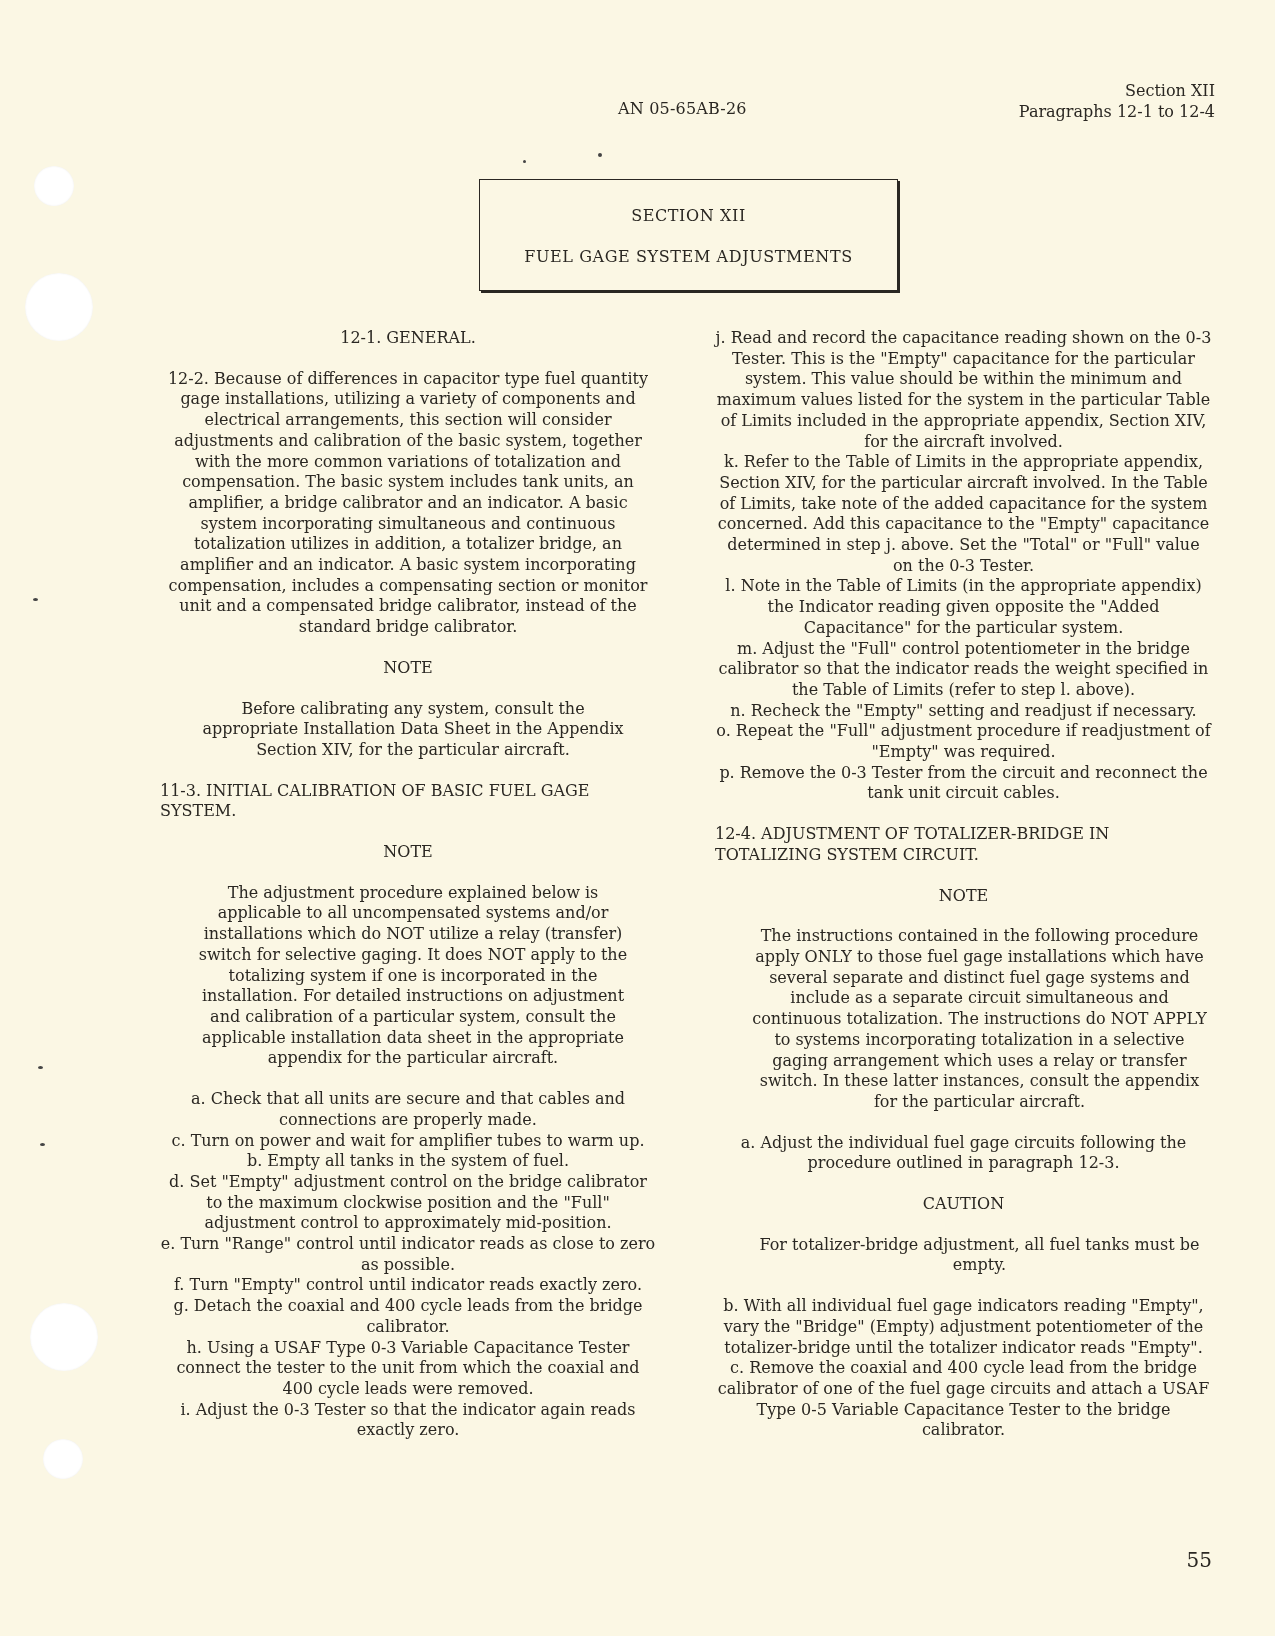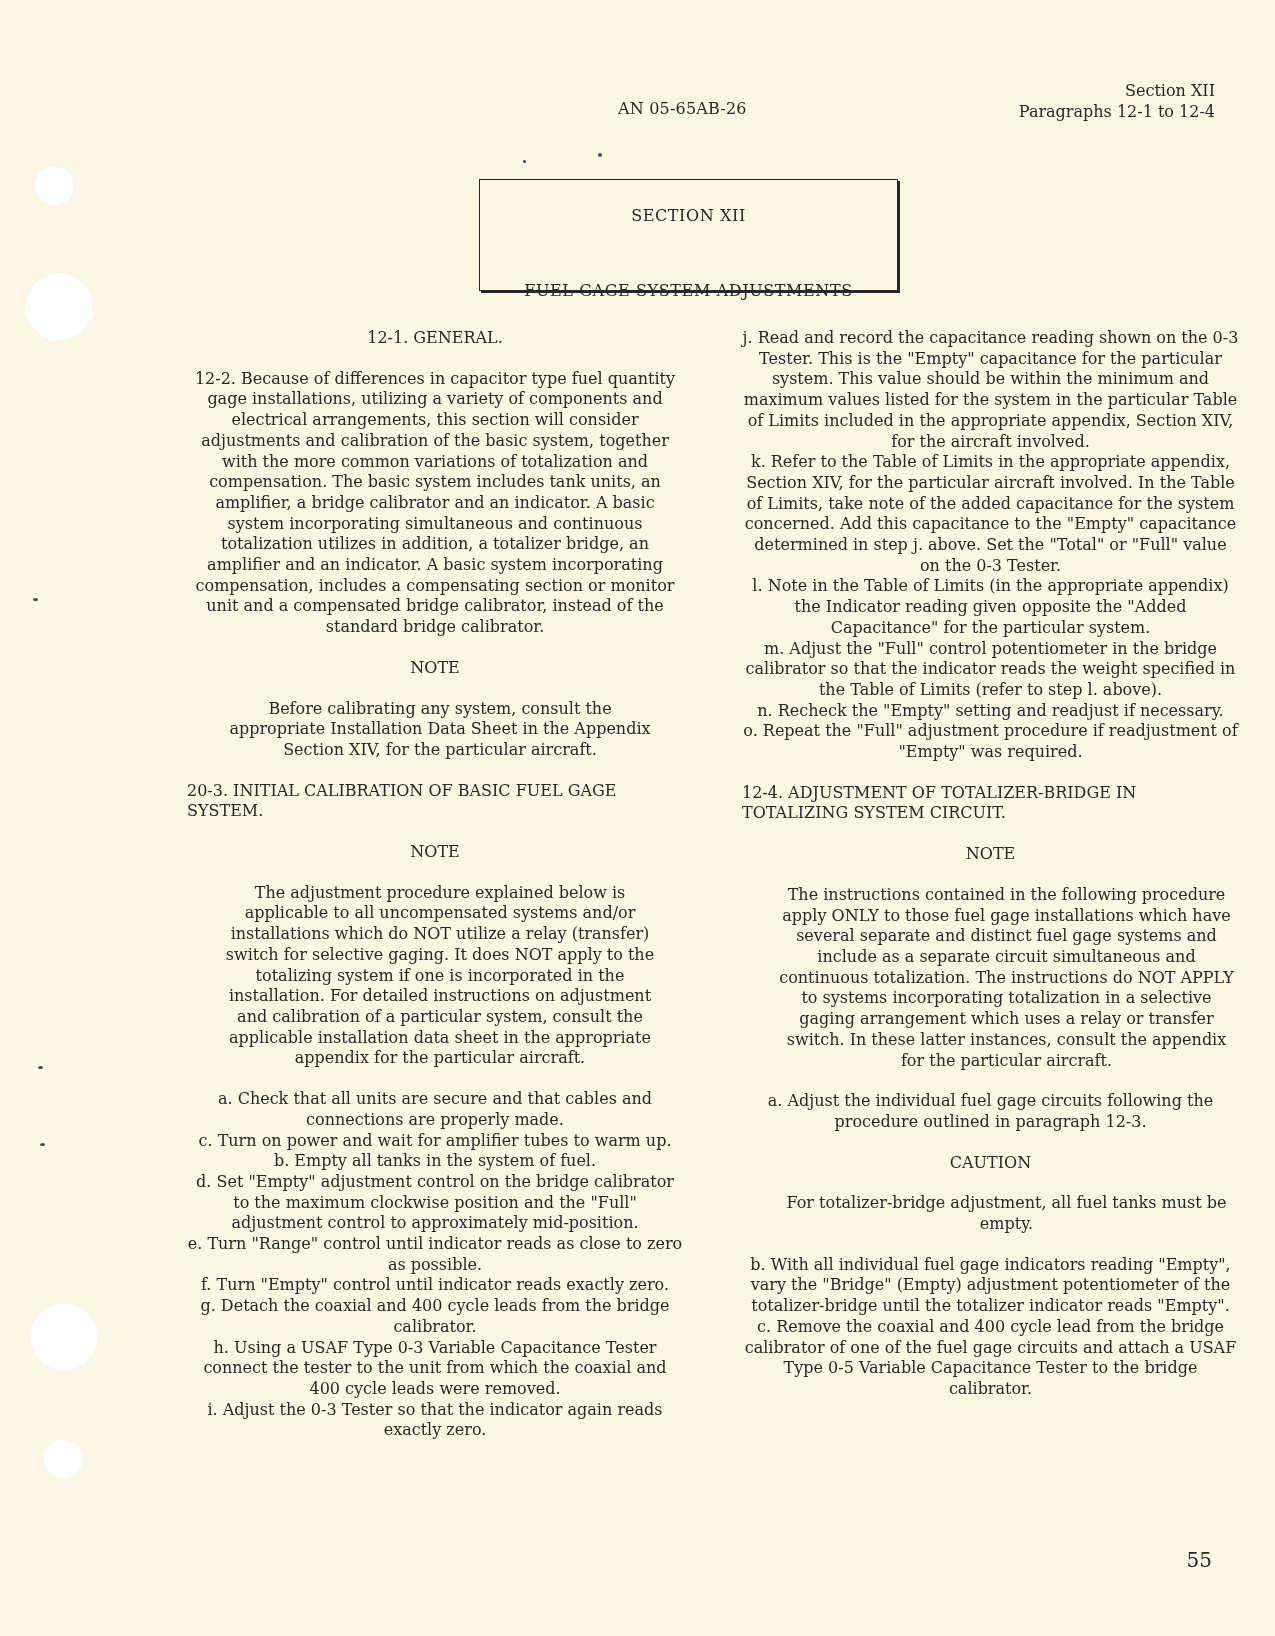--- a/index.html
+++ b/index.html
@@ -22,7 +22,7 @@
     text-align: center; font-size: 16px; letter-spacing: 0.6px;
   }
   .title-box .l1 { position: absolute; left: 0; right: 0; top: 26px; }
-  .title-box .l2 { position: absolute; left: 0; right: 0; top: 67px; margin-top: 34px; }
+  .title-box .l2 { position: absolute; left: 0; right: 0; top: 67px; }
 
   .col { position: absolute; font-size: 16px; line-height: 20.7px; text-align: justify; margin-left: 27px; }
   .col-left { left: 160px; top: 328px; width: 496px; }

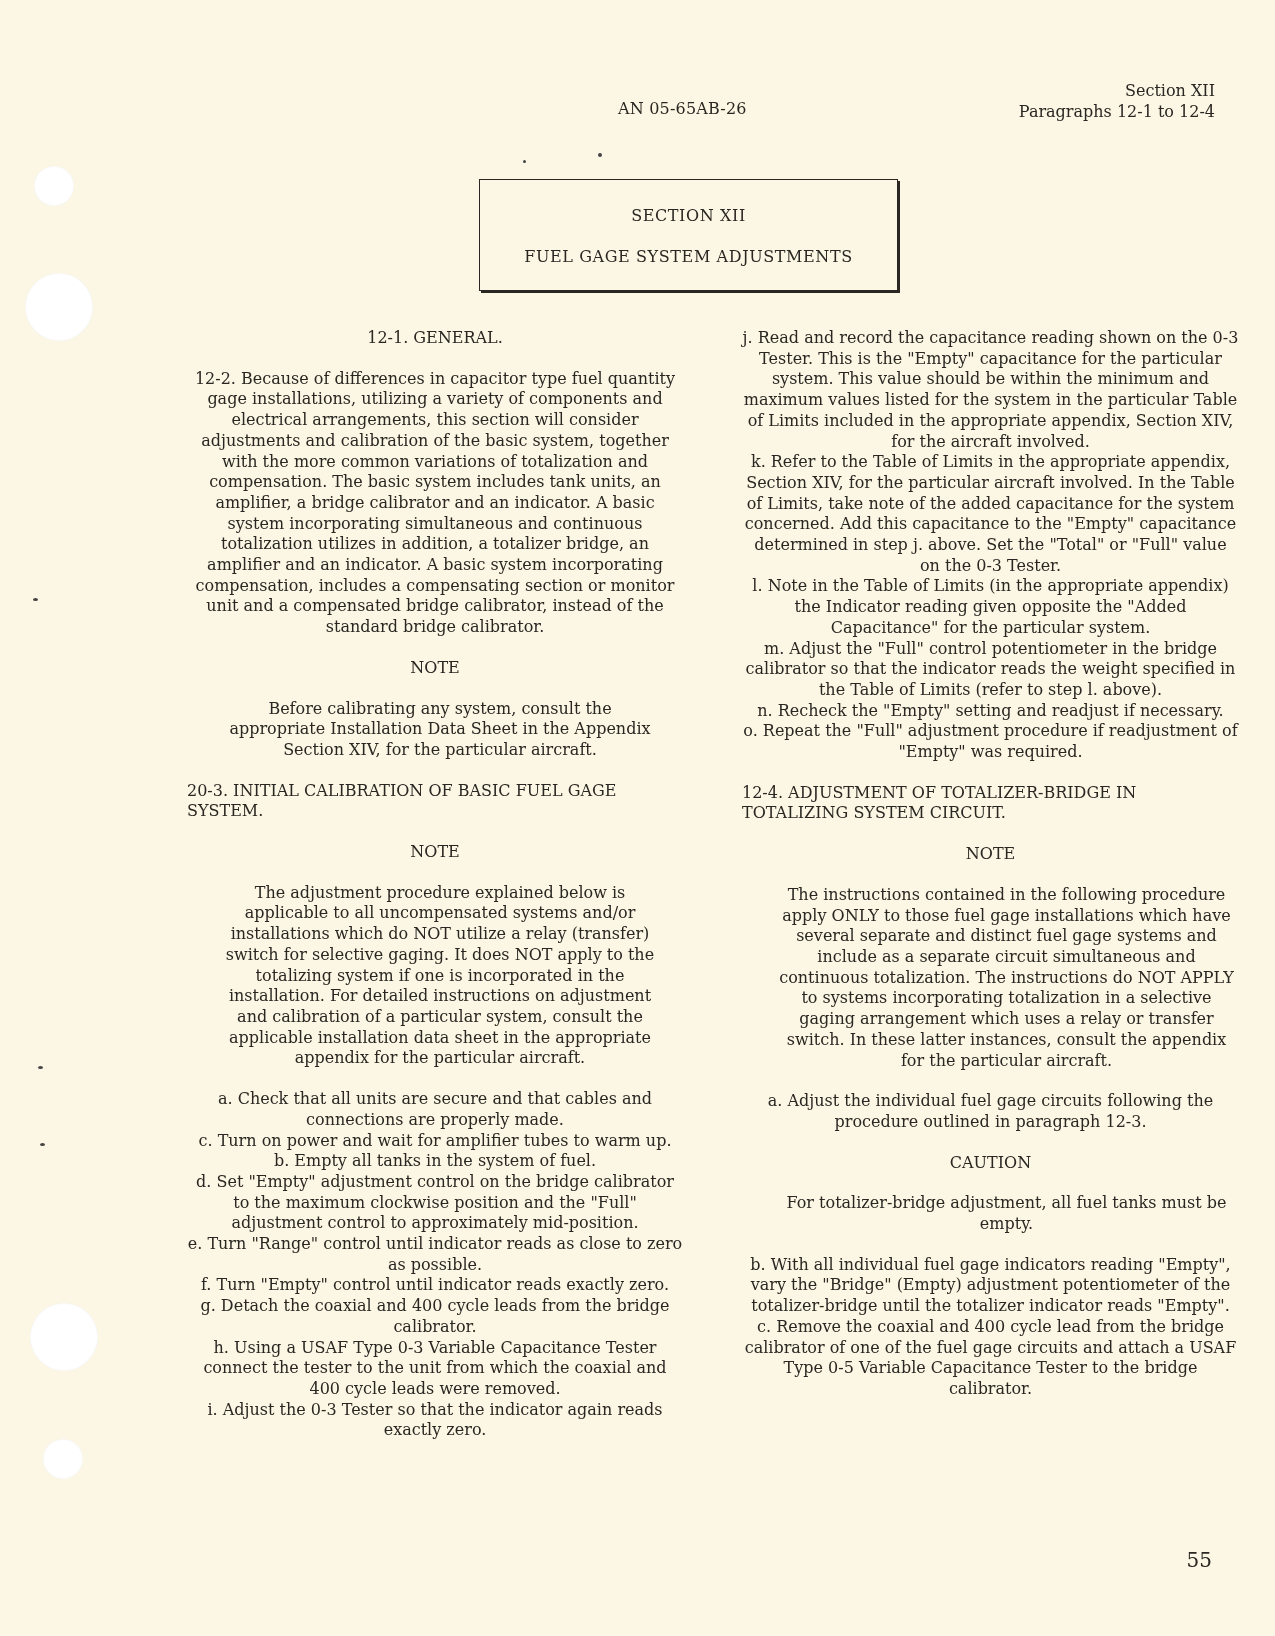--- a/index.html
+++ b/index.html
@@ -24,7 +24,7 @@
   .title-box .l1 { position: absolute; left: 0; right: 0; top: 26px; }
   .title-box .l2 { position: absolute; left: 0; right: 0; top: 67px; }
 
-  .col { position: absolute; font-size: 16px; line-height: 20.7px; text-align: justify; margin-left: 27px; }
+  .col { position: absolute; font-size: 16px; line-height: 20.7px; text-align: justify; }
   .col-left { left: 160px; top: 328px; width: 496px; }
   .col-right { left: 715px; top: 328px; width: 497px; }
   .col p { margin: 0; text-align: center; }

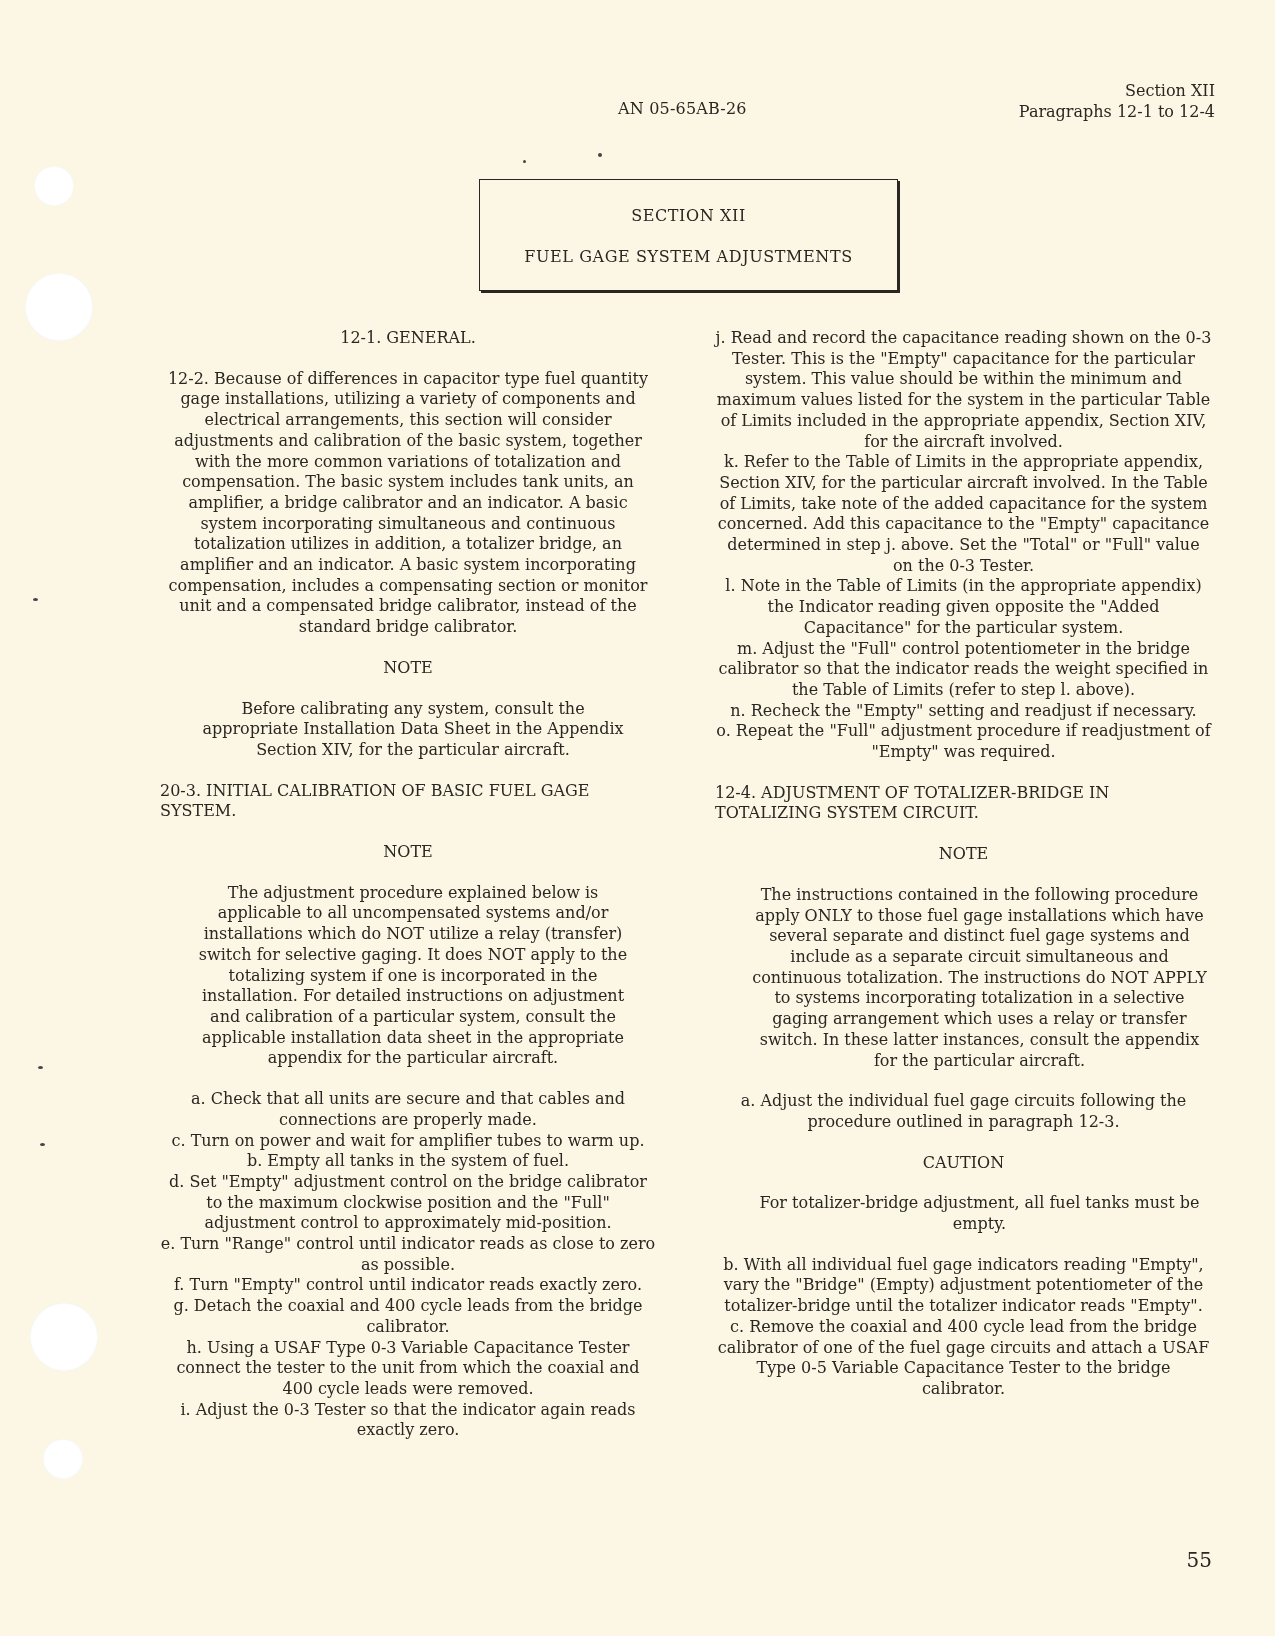--- a/index.html
+++ b/index.html
@@ -90,6 +90,7 @@
     <p class="step"> m. Adjust the "Full" control potentiometer in the bridge calibrator so that the indicator reads the weight specified in the Table of Limits (refer to step l. above).</p>
     <p class="step"> n. Recheck the "Empty" setting and readjust if necessary.</p>
     <p class="step"> o. Repeat the "Full" adjustment procedure if readjustment of "Empty" was required.</p>
+    <p class="step"> p. Remove the 0-3 Tester from the circuit and reconnect the tank unit circuit cables.</p>
     <div class="gap"></div>
     <p class="heading" style="text-align:left;">12-4. ADJUSTMENT OF TOTALIZER-BRIDGE IN TOTALIZING SYSTEM CIRCUIT.</p>
     <p class="note-title">NOTE</p>

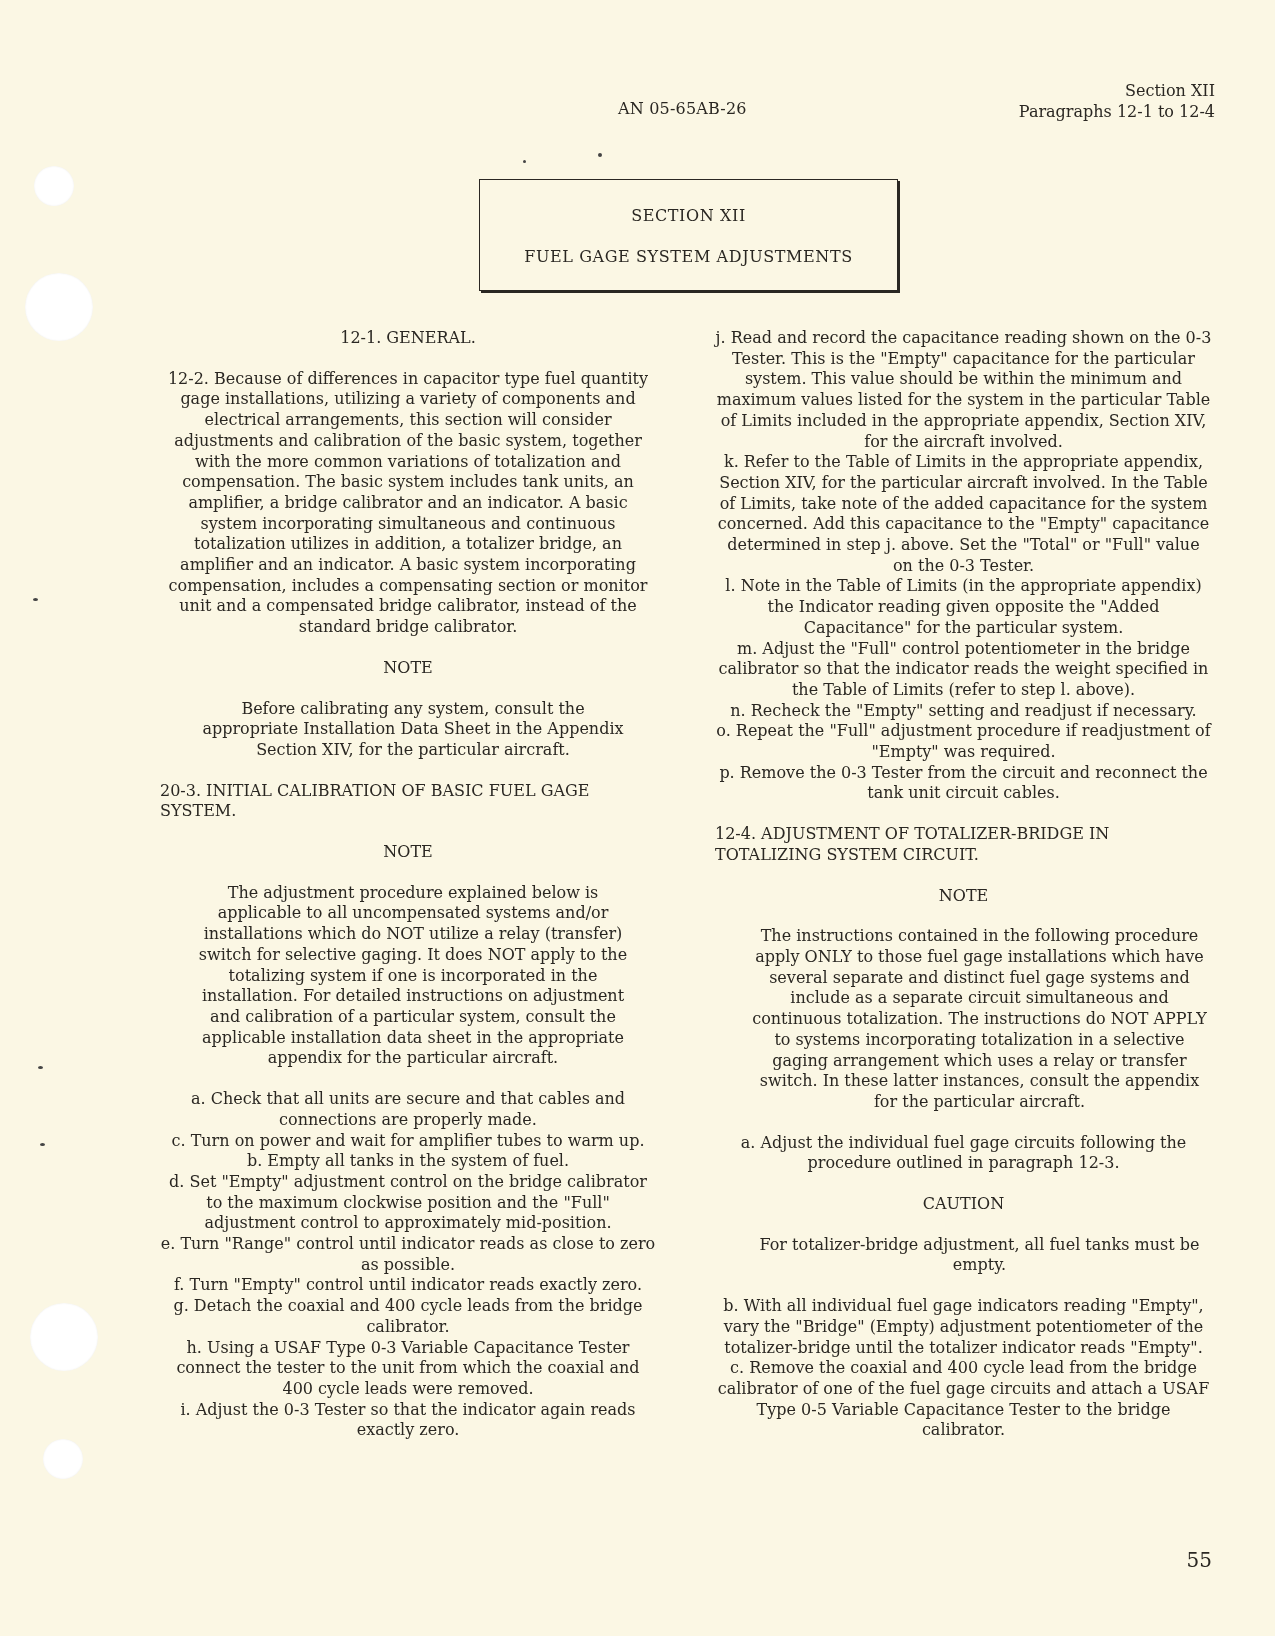--- a/index.html
+++ b/index.html
@@ -69,7 +69,7 @@
     <div class="gap"></div>
     <p class="note-title">NOTE</p>
     <p class="note-body">Before calibrating any system, consult the appropriate Installation Data Sheet in the Appendix Section XIV, for the particular aircraft.</p>
-    <p class="heading" style="text-align:left;">20-3. INITIAL CALIBRATION OF BASIC FUEL GAGE SYSTEM.</p>
+    <p class="heading" style="text-align:left;">11-3. INITIAL CALIBRATION OF BASIC FUEL GAGE SYSTEM.</p>
     <p class="note-title">NOTE</p>
     <p class="note-body">The adjustment procedure explained below is applicable to all uncompensated systems and/or installations which do NOT utilize a relay (transfer) switch for selective gaging. It does NOT apply to the totalizing system if one is incorporated in the installation. For detailed instructions on adjustment and calibration of a particular system, consult the applicable installation data sheet in the appropriate appendix for the particular aircraft.</p>
     <p class="step"> a. Check that all units are secure and that cables and connections are properly made.</p>

